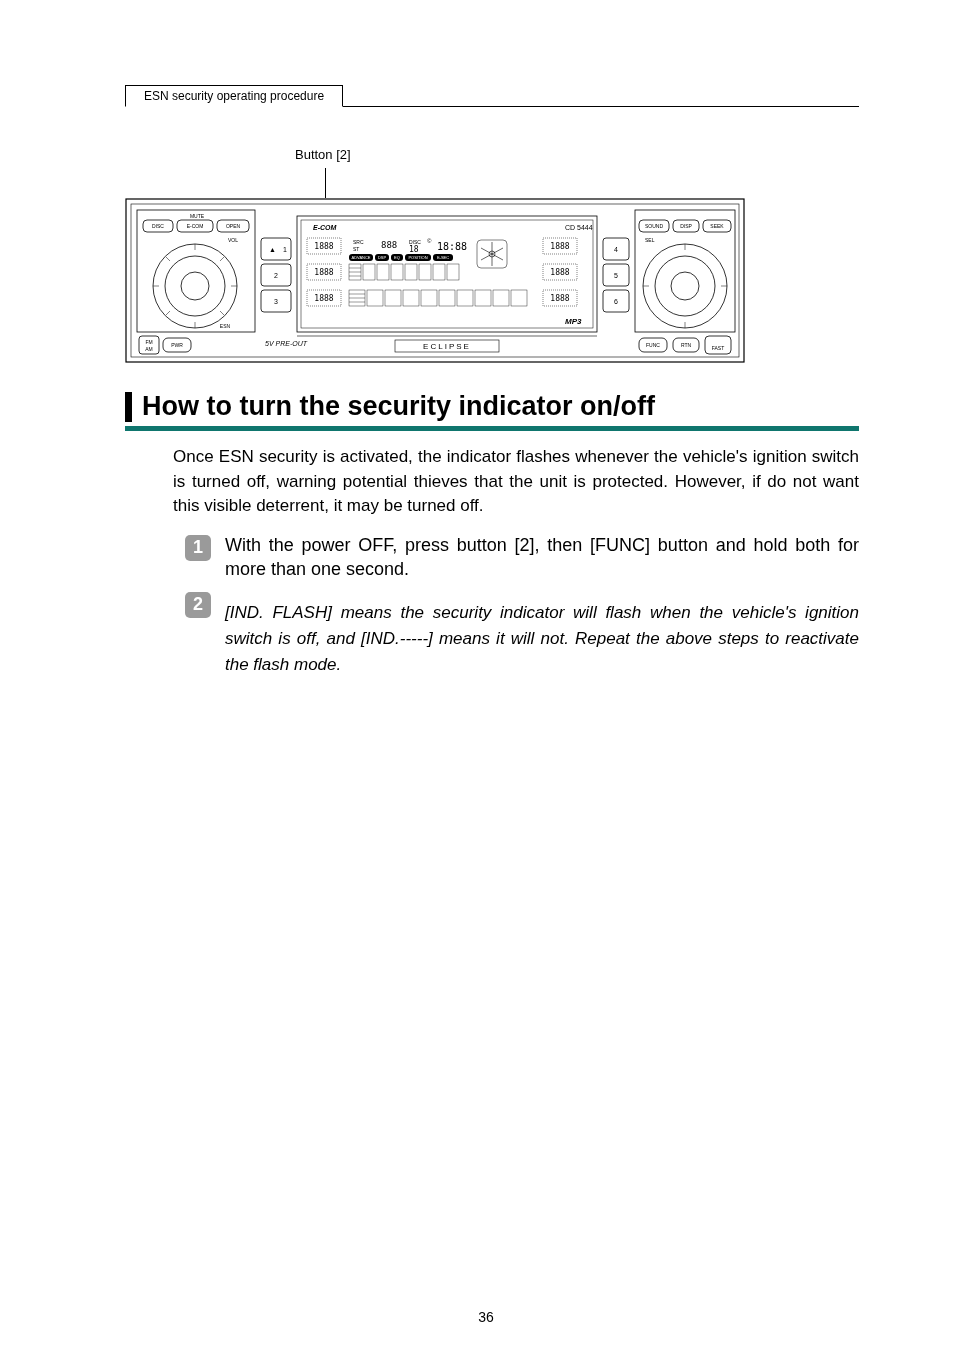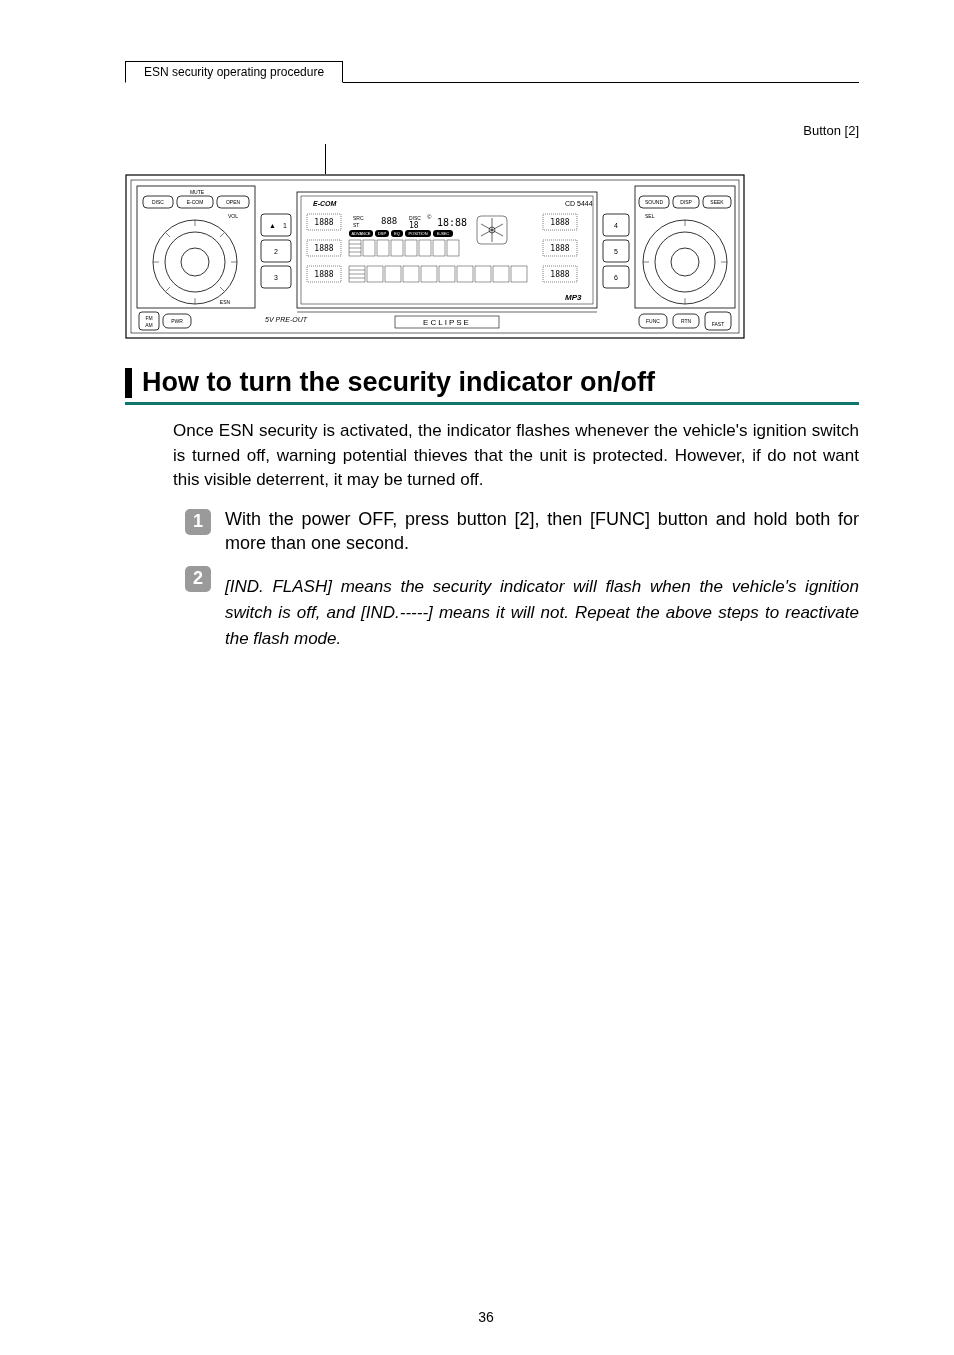--- a/index.html
+++ b/index.html
@@ -7,7 +7,7 @@
   .page{
     width:954px;height:1355px;
     box-sizing:border-box;
-    padding:60px 95px 40px 125px;
+    padding:84px 95px 40px 125px;
     position:relative;
   }
   

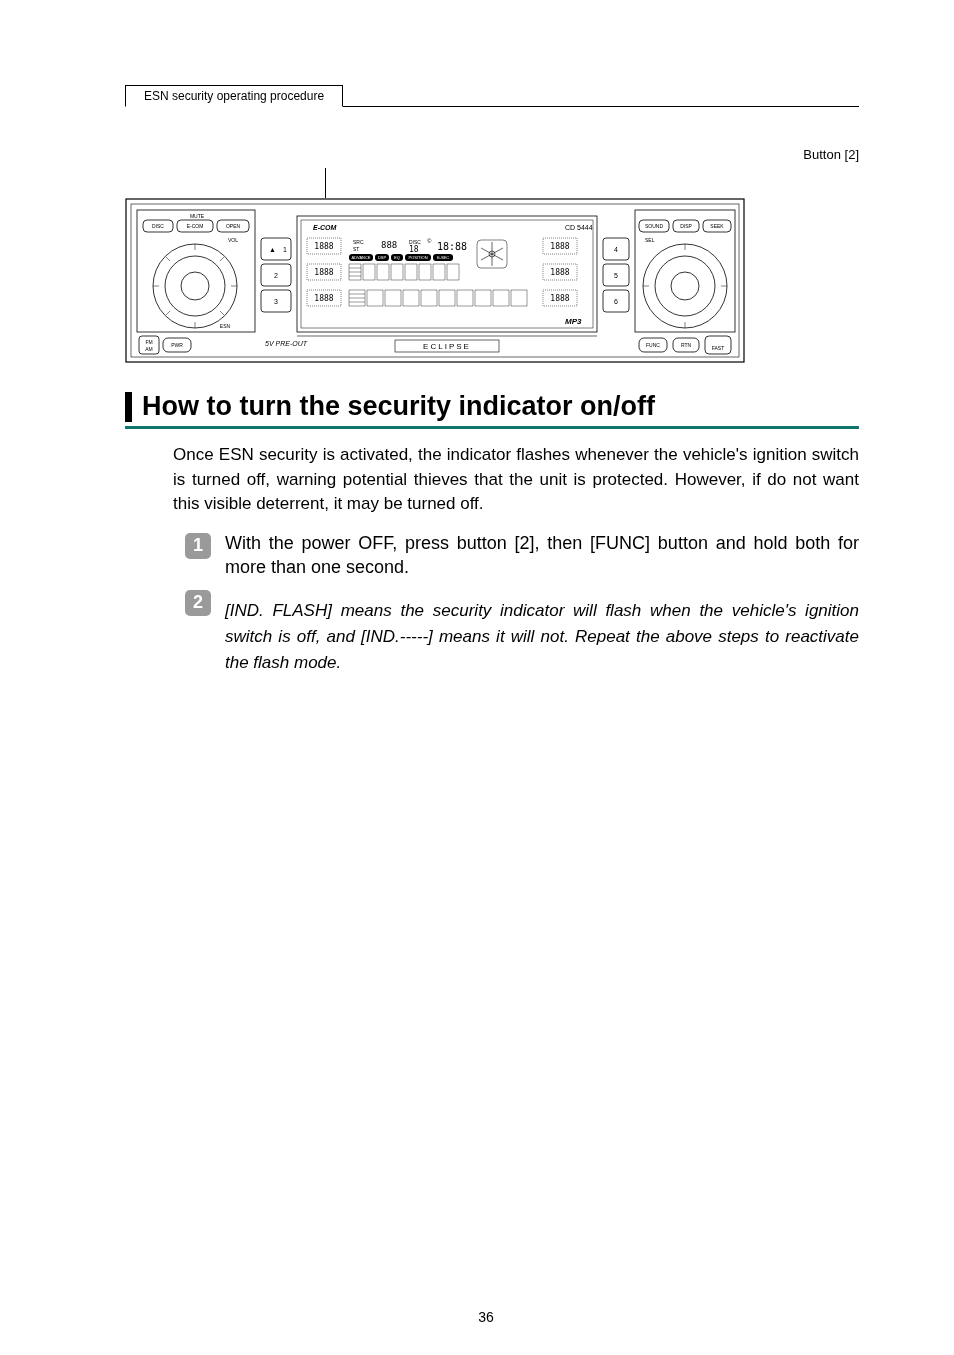--- a/index.html
+++ b/index.html
@@ -19,7 +19,7 @@
   }
   
   .diagram-wrap{margin-top:40px;}
-  .top-label{font-size:13px;text-align:right;margin-left:170px;margin-bottom:6px;}
+  .top-label{font-size:13px;text-align:left;margin-left:170px;margin-bottom:6px;}
   .pointer-top{width:1px;height:30px;background:#000;margin-left:200px;}
   .device-svg{display:block;}
   .bottom-label-row{margin-top:6px;}

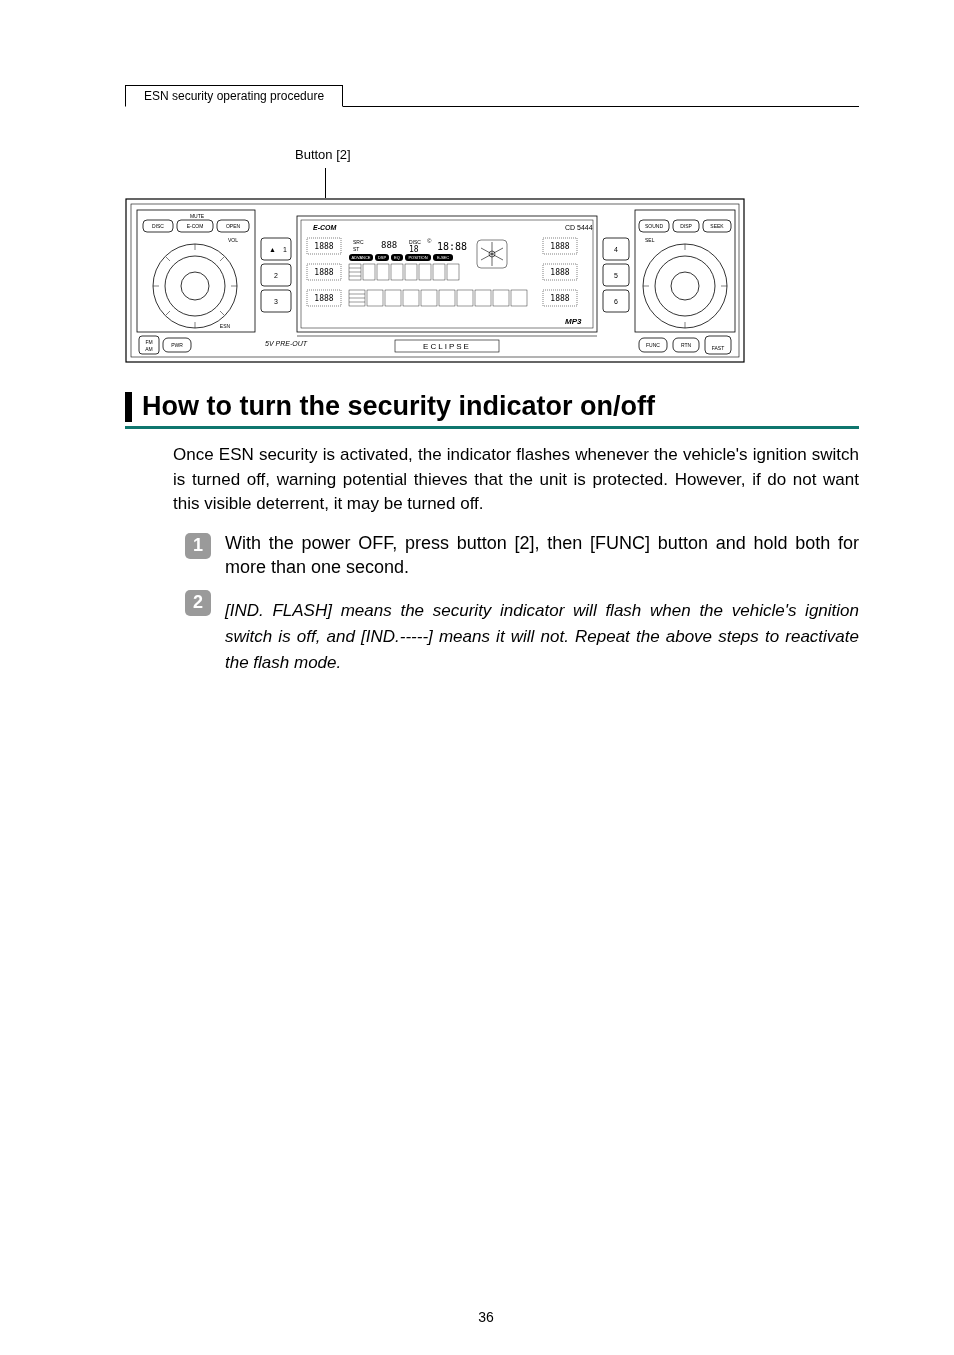--- a/index.html
+++ b/index.html
@@ -28,7 +28,7 @@
   
   .section-heading{
     display:flex;align-items:center;margin-top:28px;
-    border-bottom:3px solid #0f766e;padding-bottom:4px;
+    border-bottom:5px solid #0f766e;padding-bottom:4px;
   }
   .section-bar{width:7px;height:30px;background:#000;margin-right:10px;flex:none;}
   .section-title{font-size:27px;font-weight:bold;}

